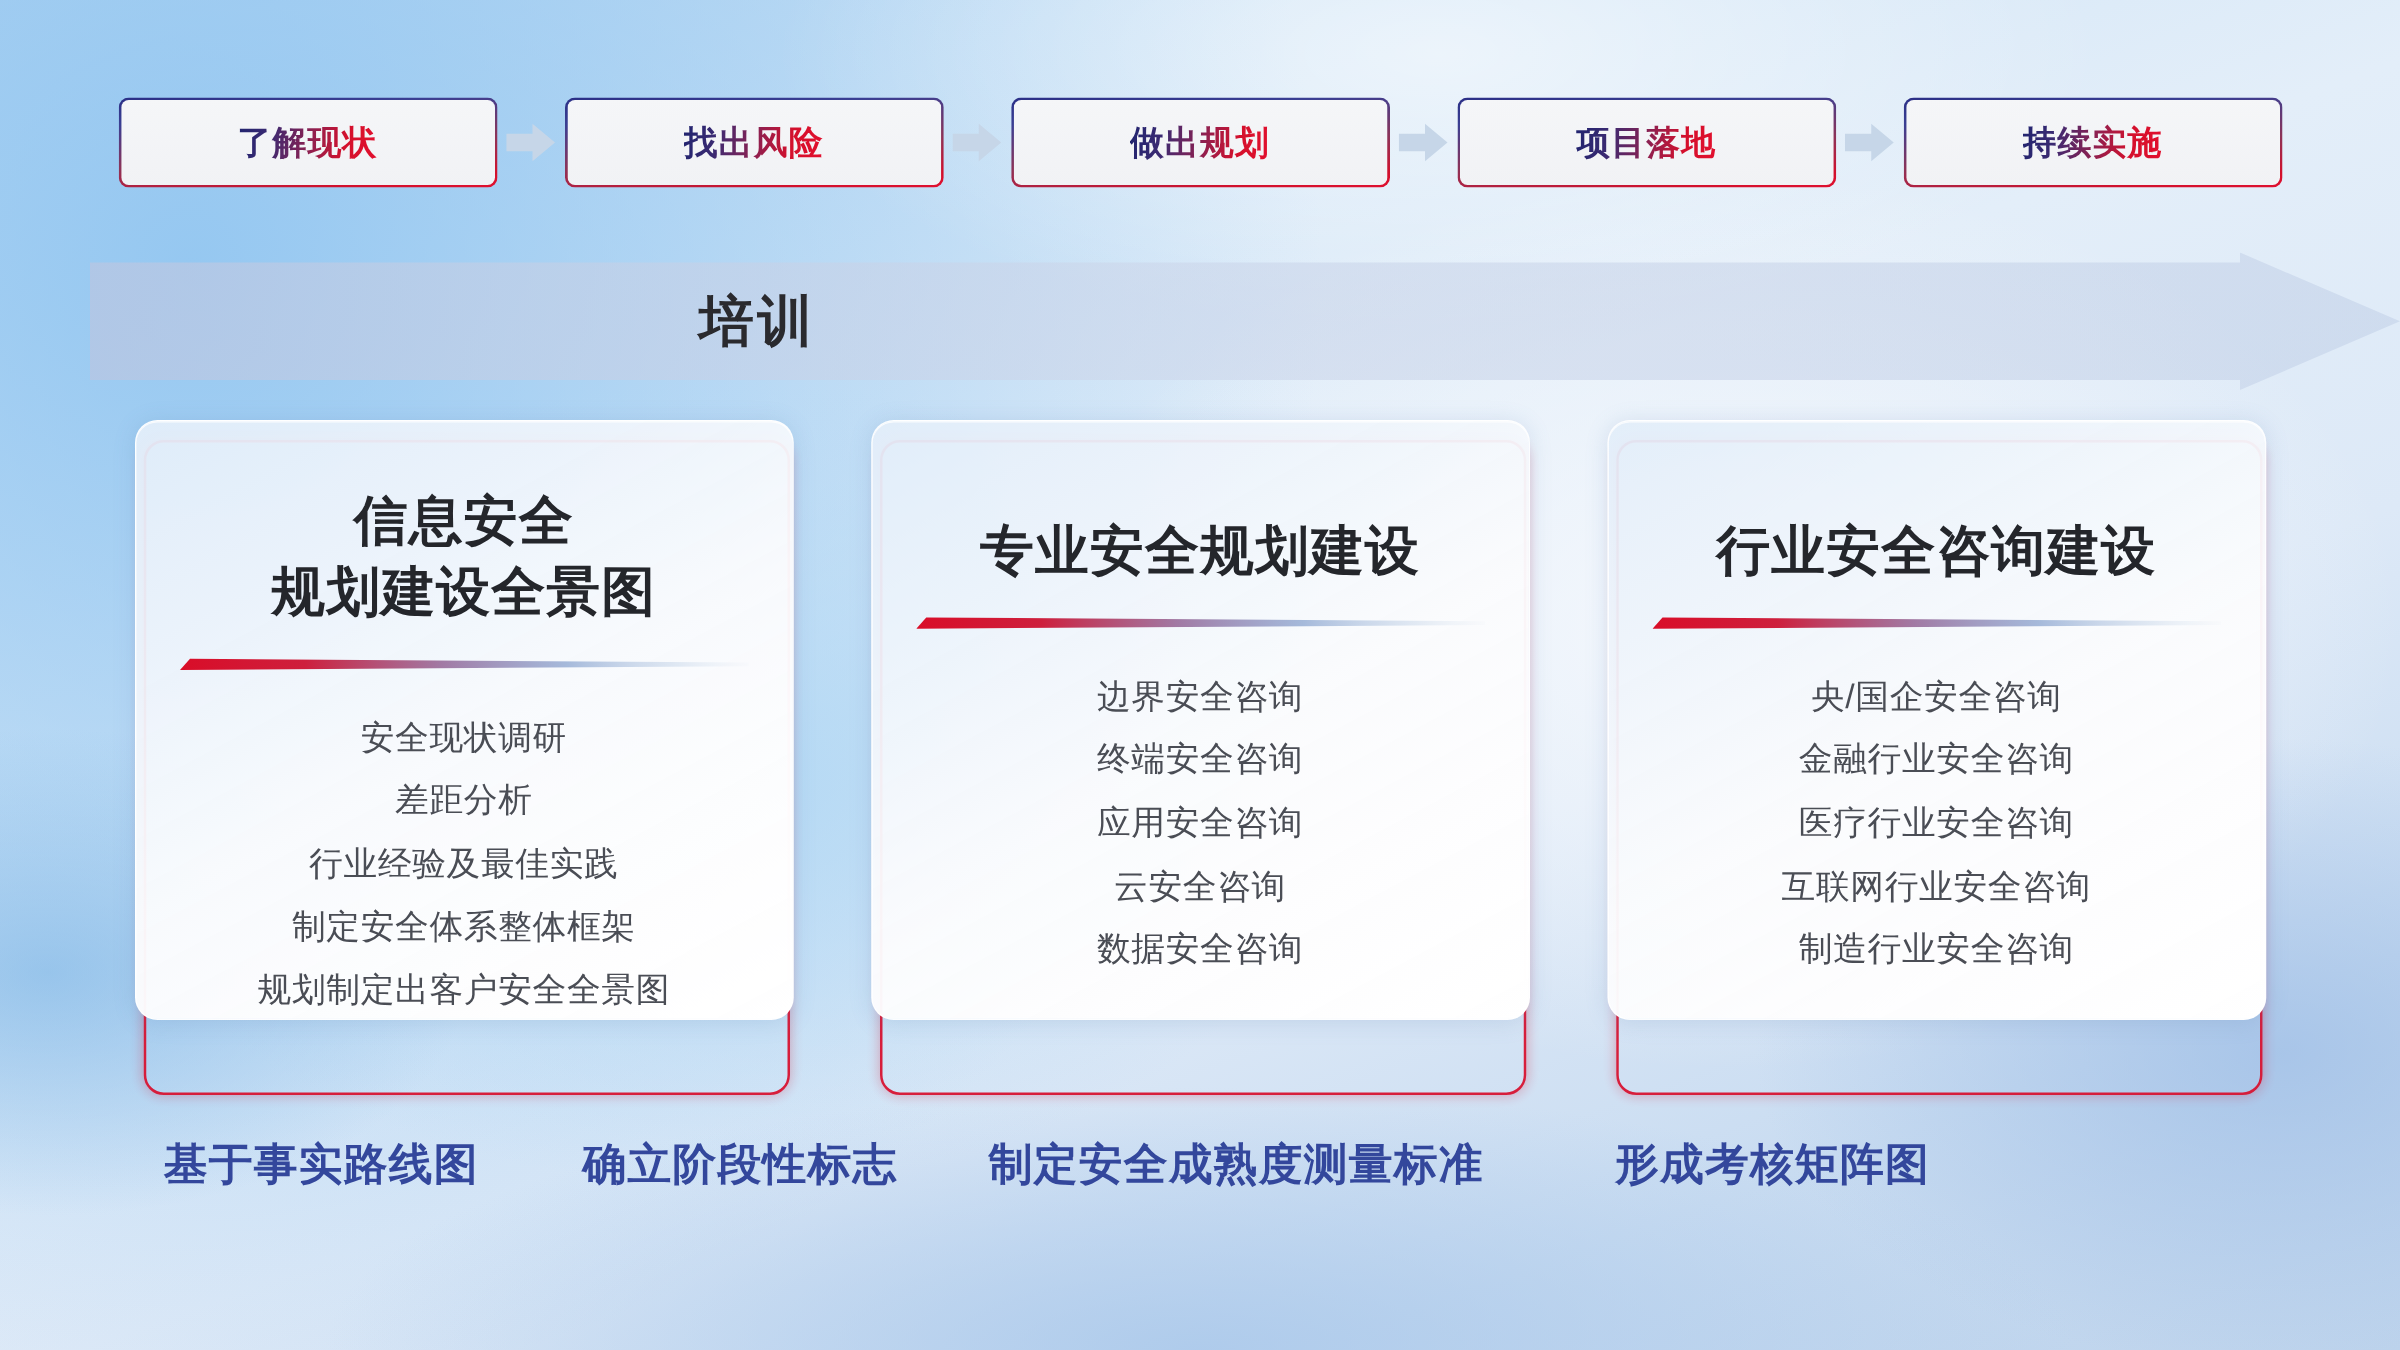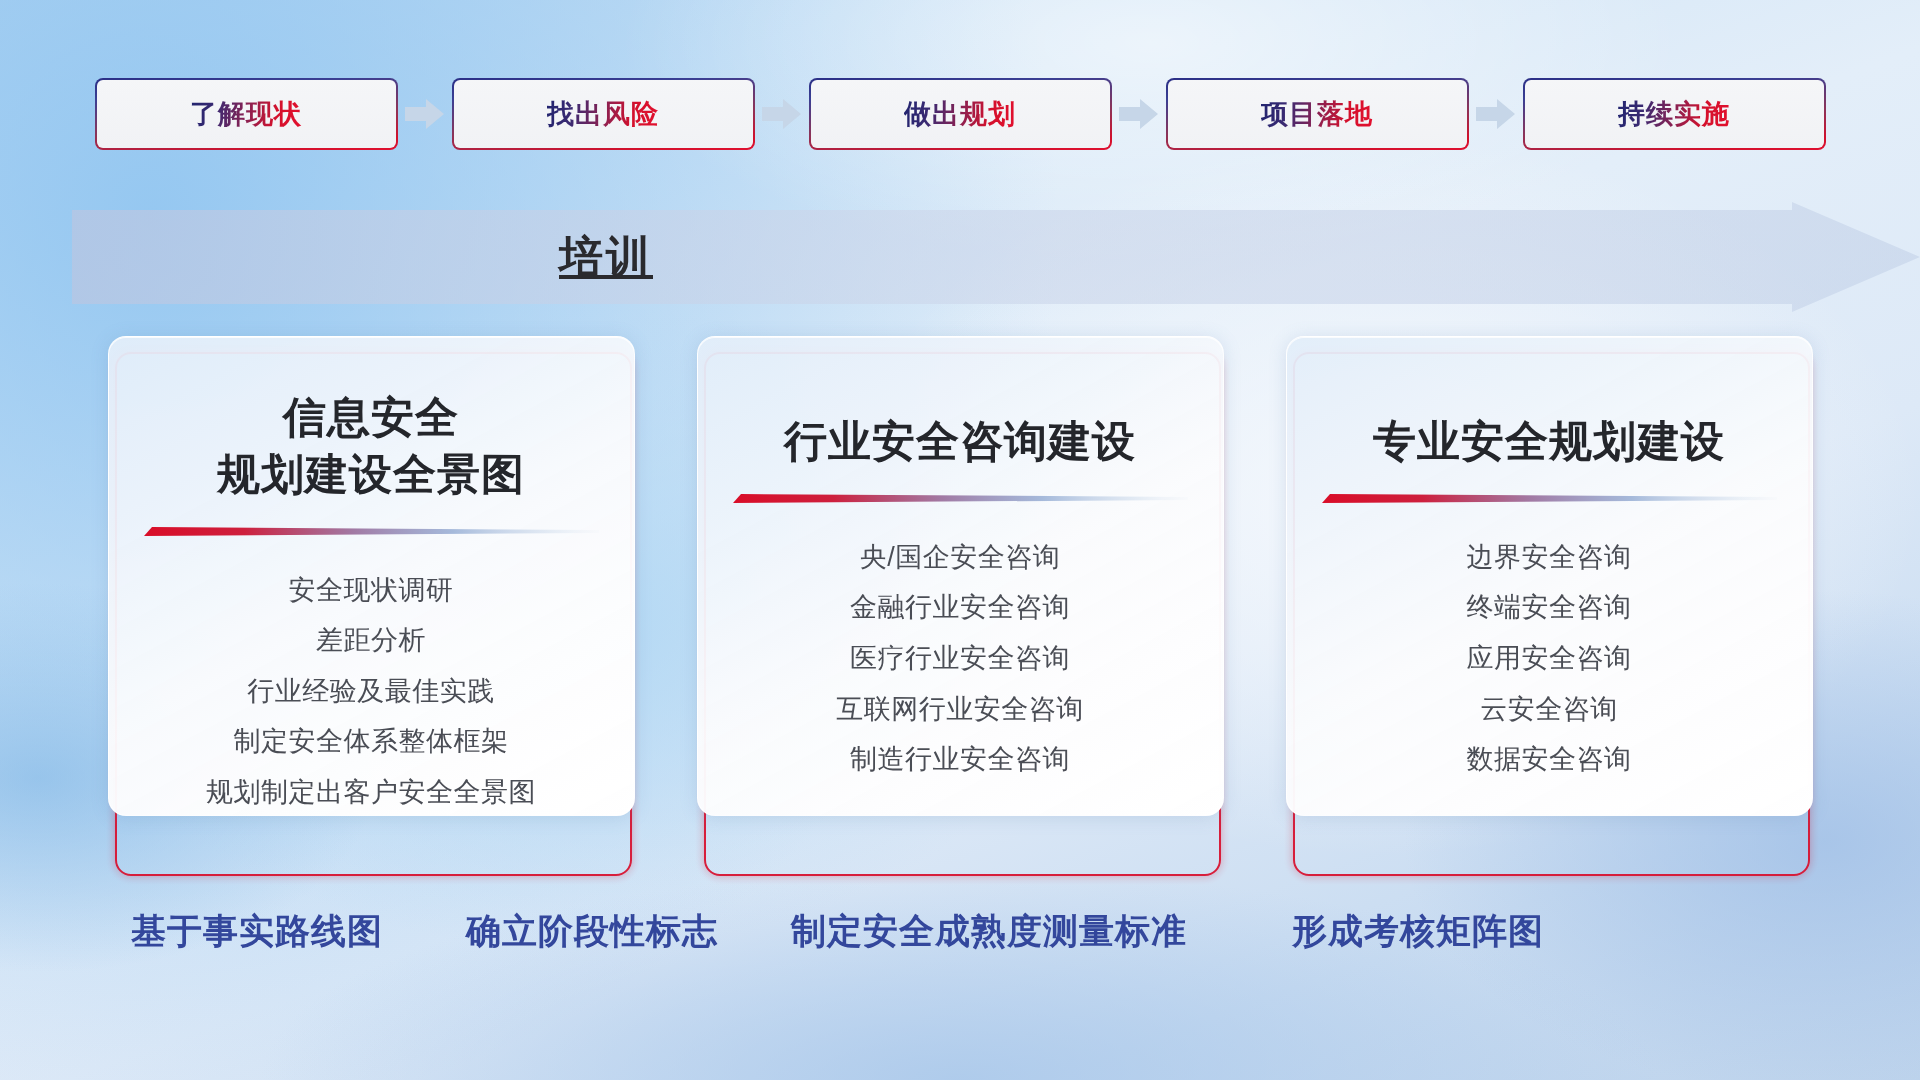--- a/index.html
+++ b/index.html
@@ -80,7 +80,7 @@
     padding-right:780px;box-sizing:border-box;
   }
   #banner-text span{
-    font-size:44px;font-weight:700;color:#2a2a2e;letter-spacing:3px;text-decoration:underline;
+    font-size:44px;font-weight:700;color:#2a2a2e;letter-spacing:3px;
   }
 
   

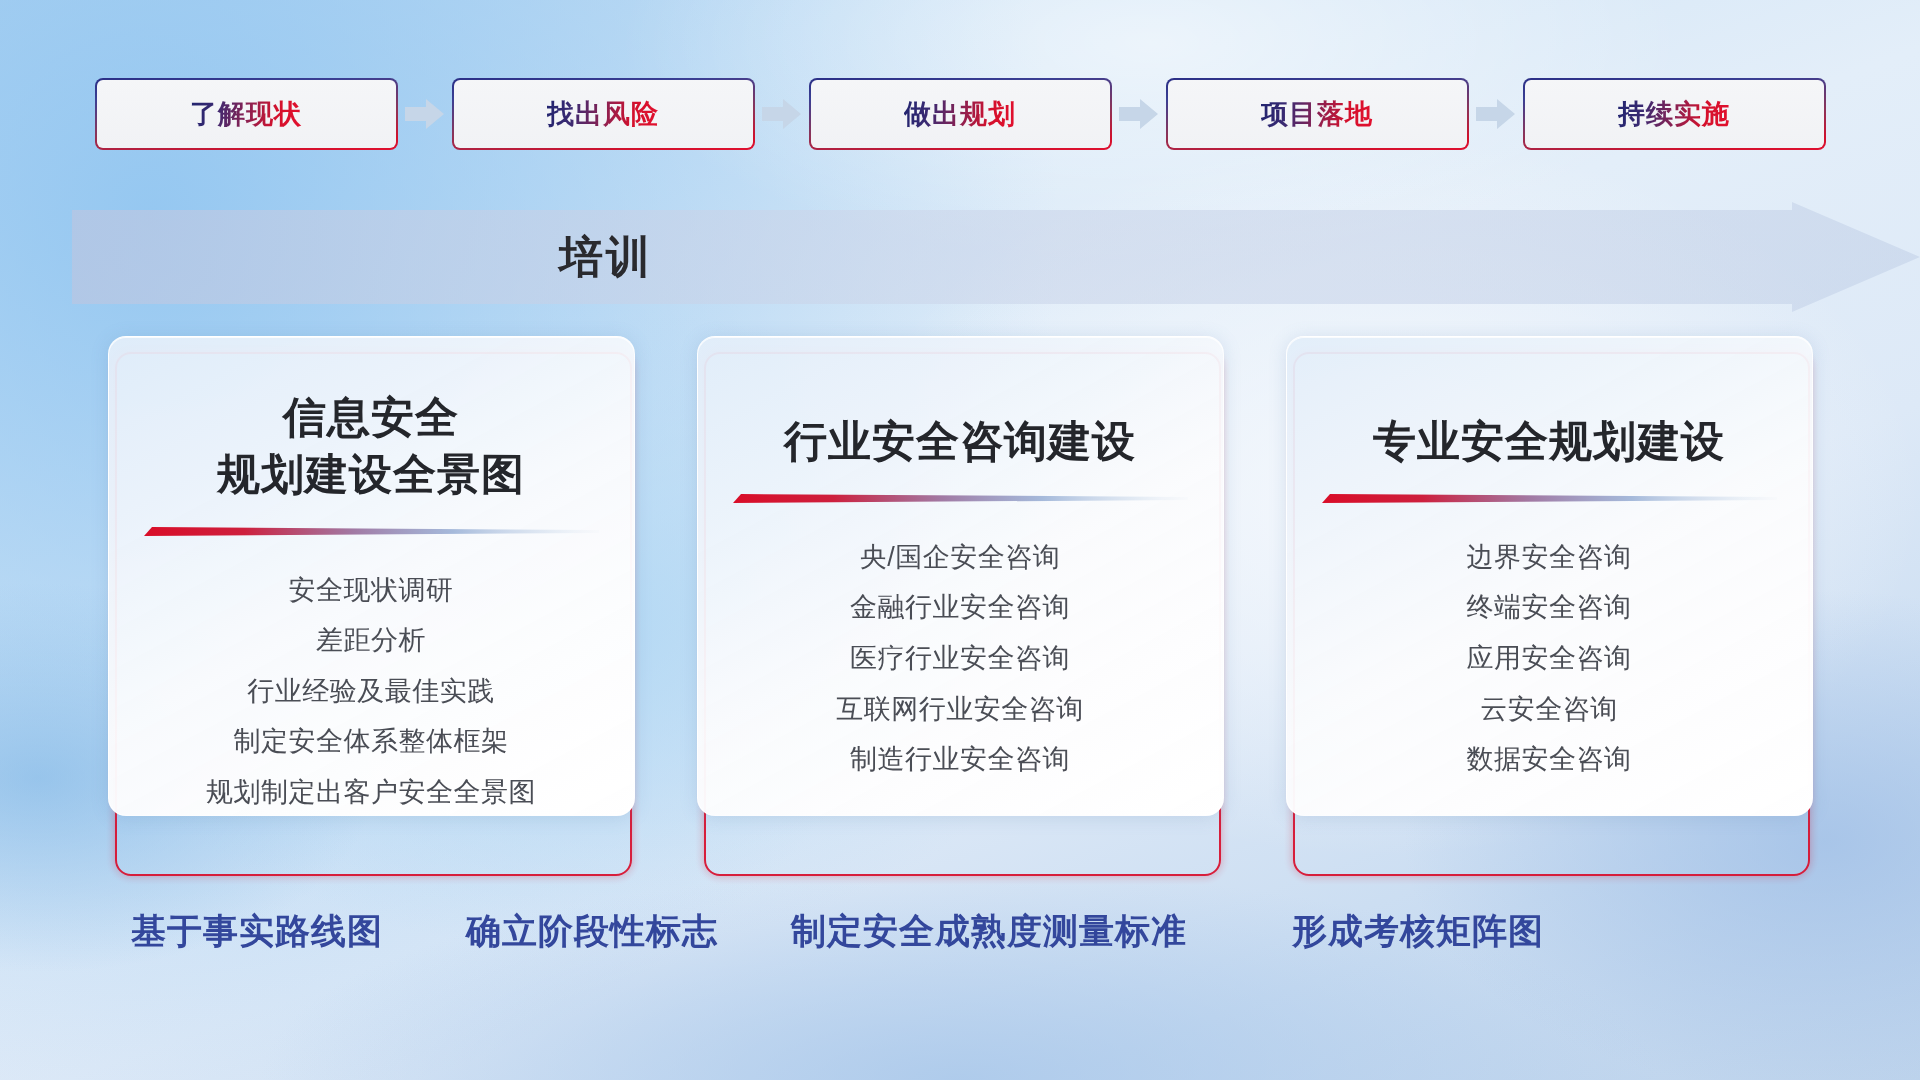--- a/index.html
+++ b/index.html
@@ -254,6 +254,35 @@
   <div class="card-wrap">
     <div class="card-accent"></div>
     <div class="card">
+      <div class="card-title single">专业安全规划建设</div>
+      <div class="card-divider">
+        <svg width="455" height="14" viewBox="0 0 455 14">
+          <defs>
+            <linearGradient id="divGrad3" x1="0" y1="0" x2="1" y2="0">
+              <stop offset="0" stop-color="#d90d28" stop-opacity="1"></stop>
+              <stop offset="0.22" stop-color="#cc1433" stop-opacity="0.95"></stop>
+              <stop offset="0.46" stop-color="#8d5a8e" stop-opacity="0.8"></stop>
+              <stop offset="0.68" stop-color="#6f8fc4" stop-opacity="0.6"></stop>
+              <stop offset="0.88" stop-color="#a8c0dd" stop-opacity="0.3"></stop>
+              <stop offset="1" stop-color="#ccd9e8" stop-opacity="0.05"></stop>
+            </linearGradient>
+          </defs>
+          <path d="M0 11 L8 2 L455 5 L455 8 Z" fill="url(#divGrad3)"></path>
+        </svg>
+      </div>
+      <div class="card-list">
+        <div class="card-item">边界安全咨询</div>
+        <div class="card-item">终端安全咨询</div>
+        <div class="card-item">应用安全咨询</div>
+        <div class="card-item">云安全咨询</div>
+        <div class="card-item">数据安全咨询</div>
+      </div>
+    </div>
+  </div>
+
+  <div class="card-wrap">
+    <div class="card-accent"></div>
+    <div class="card">
       <div class="card-title single">行业安全咨询建设</div>
       <div class="card-divider">
         <svg width="455" height="14" viewBox="0 0 455 14">
@@ -279,35 +308,6 @@
       </div>
     </div>
   </div>
-
-  <div class="card-wrap">
-    <div class="card-accent"></div>
-    <div class="card">
-      <div class="card-title single">专业安全规划建设</div>
-      <div class="card-divider">
-        <svg width="455" height="14" viewBox="0 0 455 14">
-          <defs>
-            <linearGradient id="divGrad3" x1="0" y1="0" x2="1" y2="0">
-              <stop offset="0" stop-color="#d90d28" stop-opacity="1"></stop>
-              <stop offset="0.22" stop-color="#cc1433" stop-opacity="0.95"></stop>
-              <stop offset="0.46" stop-color="#8d5a8e" stop-opacity="0.8"></stop>
-              <stop offset="0.68" stop-color="#6f8fc4" stop-opacity="0.6"></stop>
-              <stop offset="0.88" stop-color="#a8c0dd" stop-opacity="0.3"></stop>
-              <stop offset="1" stop-color="#ccd9e8" stop-opacity="0.05"></stop>
-            </linearGradient>
-          </defs>
-          <path d="M0 11 L8 2 L455 5 L455 8 Z" fill="url(#divGrad3)"></path>
-        </svg>
-      </div>
-      <div class="card-list">
-        <div class="card-item">边界安全咨询</div>
-        <div class="card-item">终端安全咨询</div>
-        <div class="card-item">应用安全咨询</div>
-        <div class="card-item">云安全咨询</div>
-        <div class="card-item">数据安全咨询</div>
-      </div>
-    </div>
-  </div>
 </div>
 
 <div id="bottom-labels">

